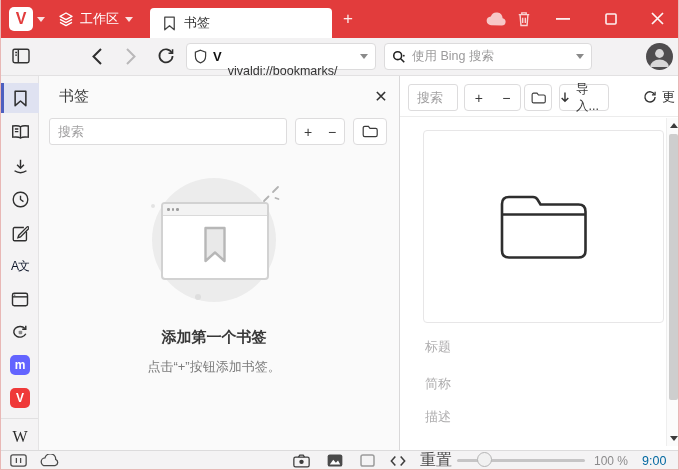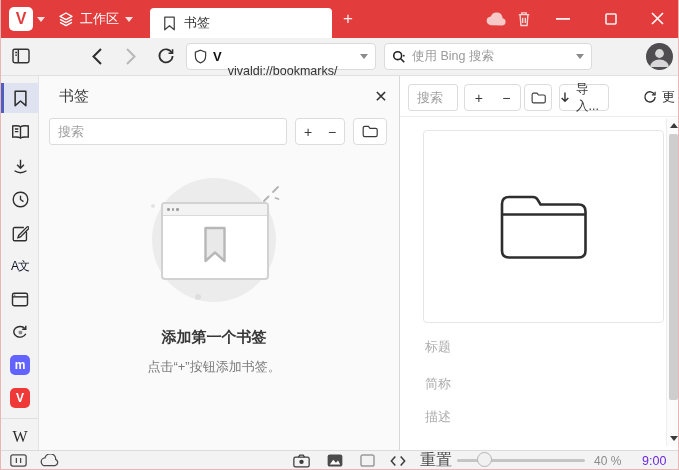--- a/index.html
+++ b/index.html
@@ -382,7 +382,7 @@
     <div class="sb-item reset-label">重置</div>
     <div class="slider-track"></div>
     <div class="slider-handle"></div>
-    <div class="sb-item zoom-label">40 %</div>
+    <div class="sb-item zoom-label">100 %</div>
     <div class="sb-item clock">9:00</div>
   </div>
 

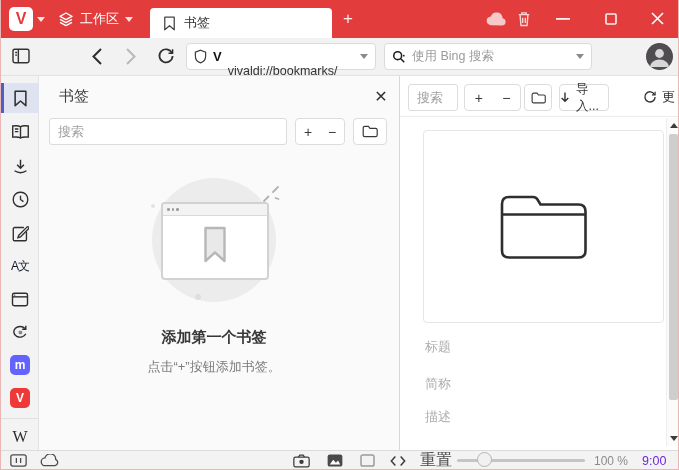--- a/index.html
+++ b/index.html
@@ -78,7 +78,7 @@
   .slider-track{position:absolute;left:457px;top:8px;width:128px;height:3px;background:#c6c5c6;border-radius:2px;}
   .slider-handle{position:absolute;left:477px;top:1px;width:15px;height:15px;border-radius:50%;background:#f1f1f1;border:1px solid #b5b5b5;box-sizing:border-box;}
   .zoom-label{left:594px;font-size:12px;color:#8c8b8c;}
-  .clock{left:642px;font-size:12.5px;color:#6d28d9;}
+  .clock{left:642px;font-size:12.5px;color:#0369a1;}
   .reset-label{left:420px;font-size:16px;color:#4c4c4c;}
   svg{display:block;}
 </style>

